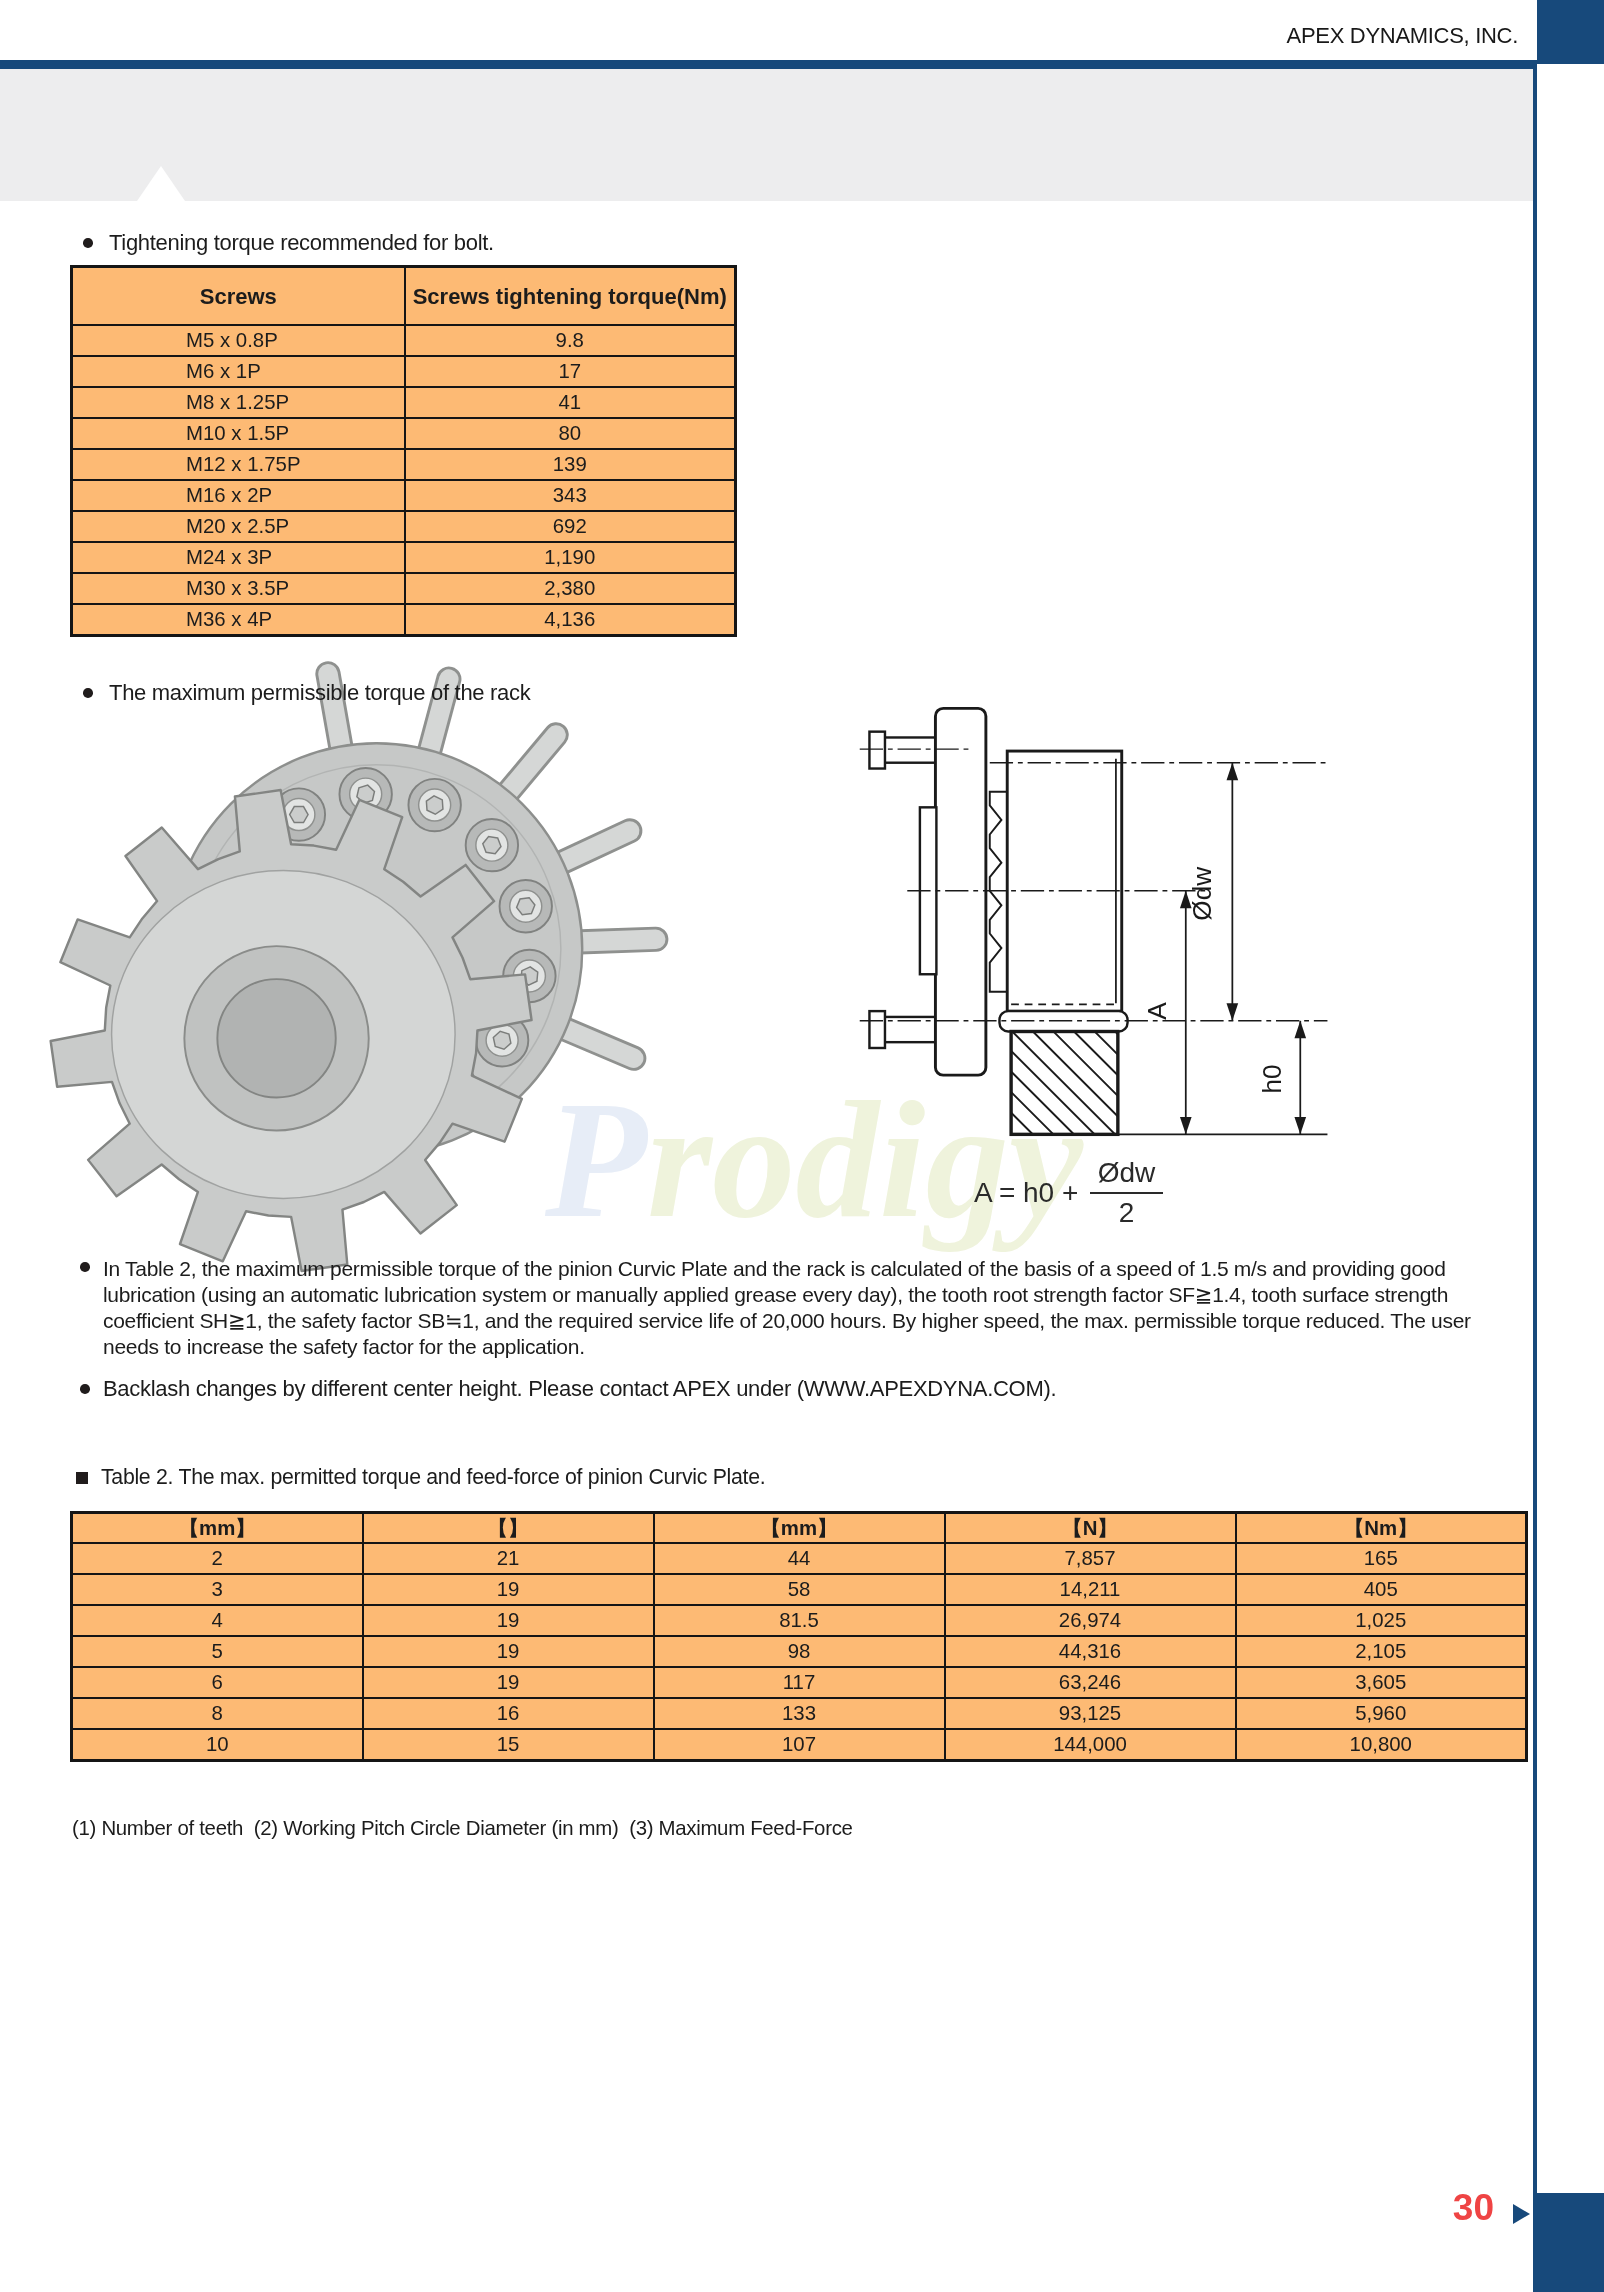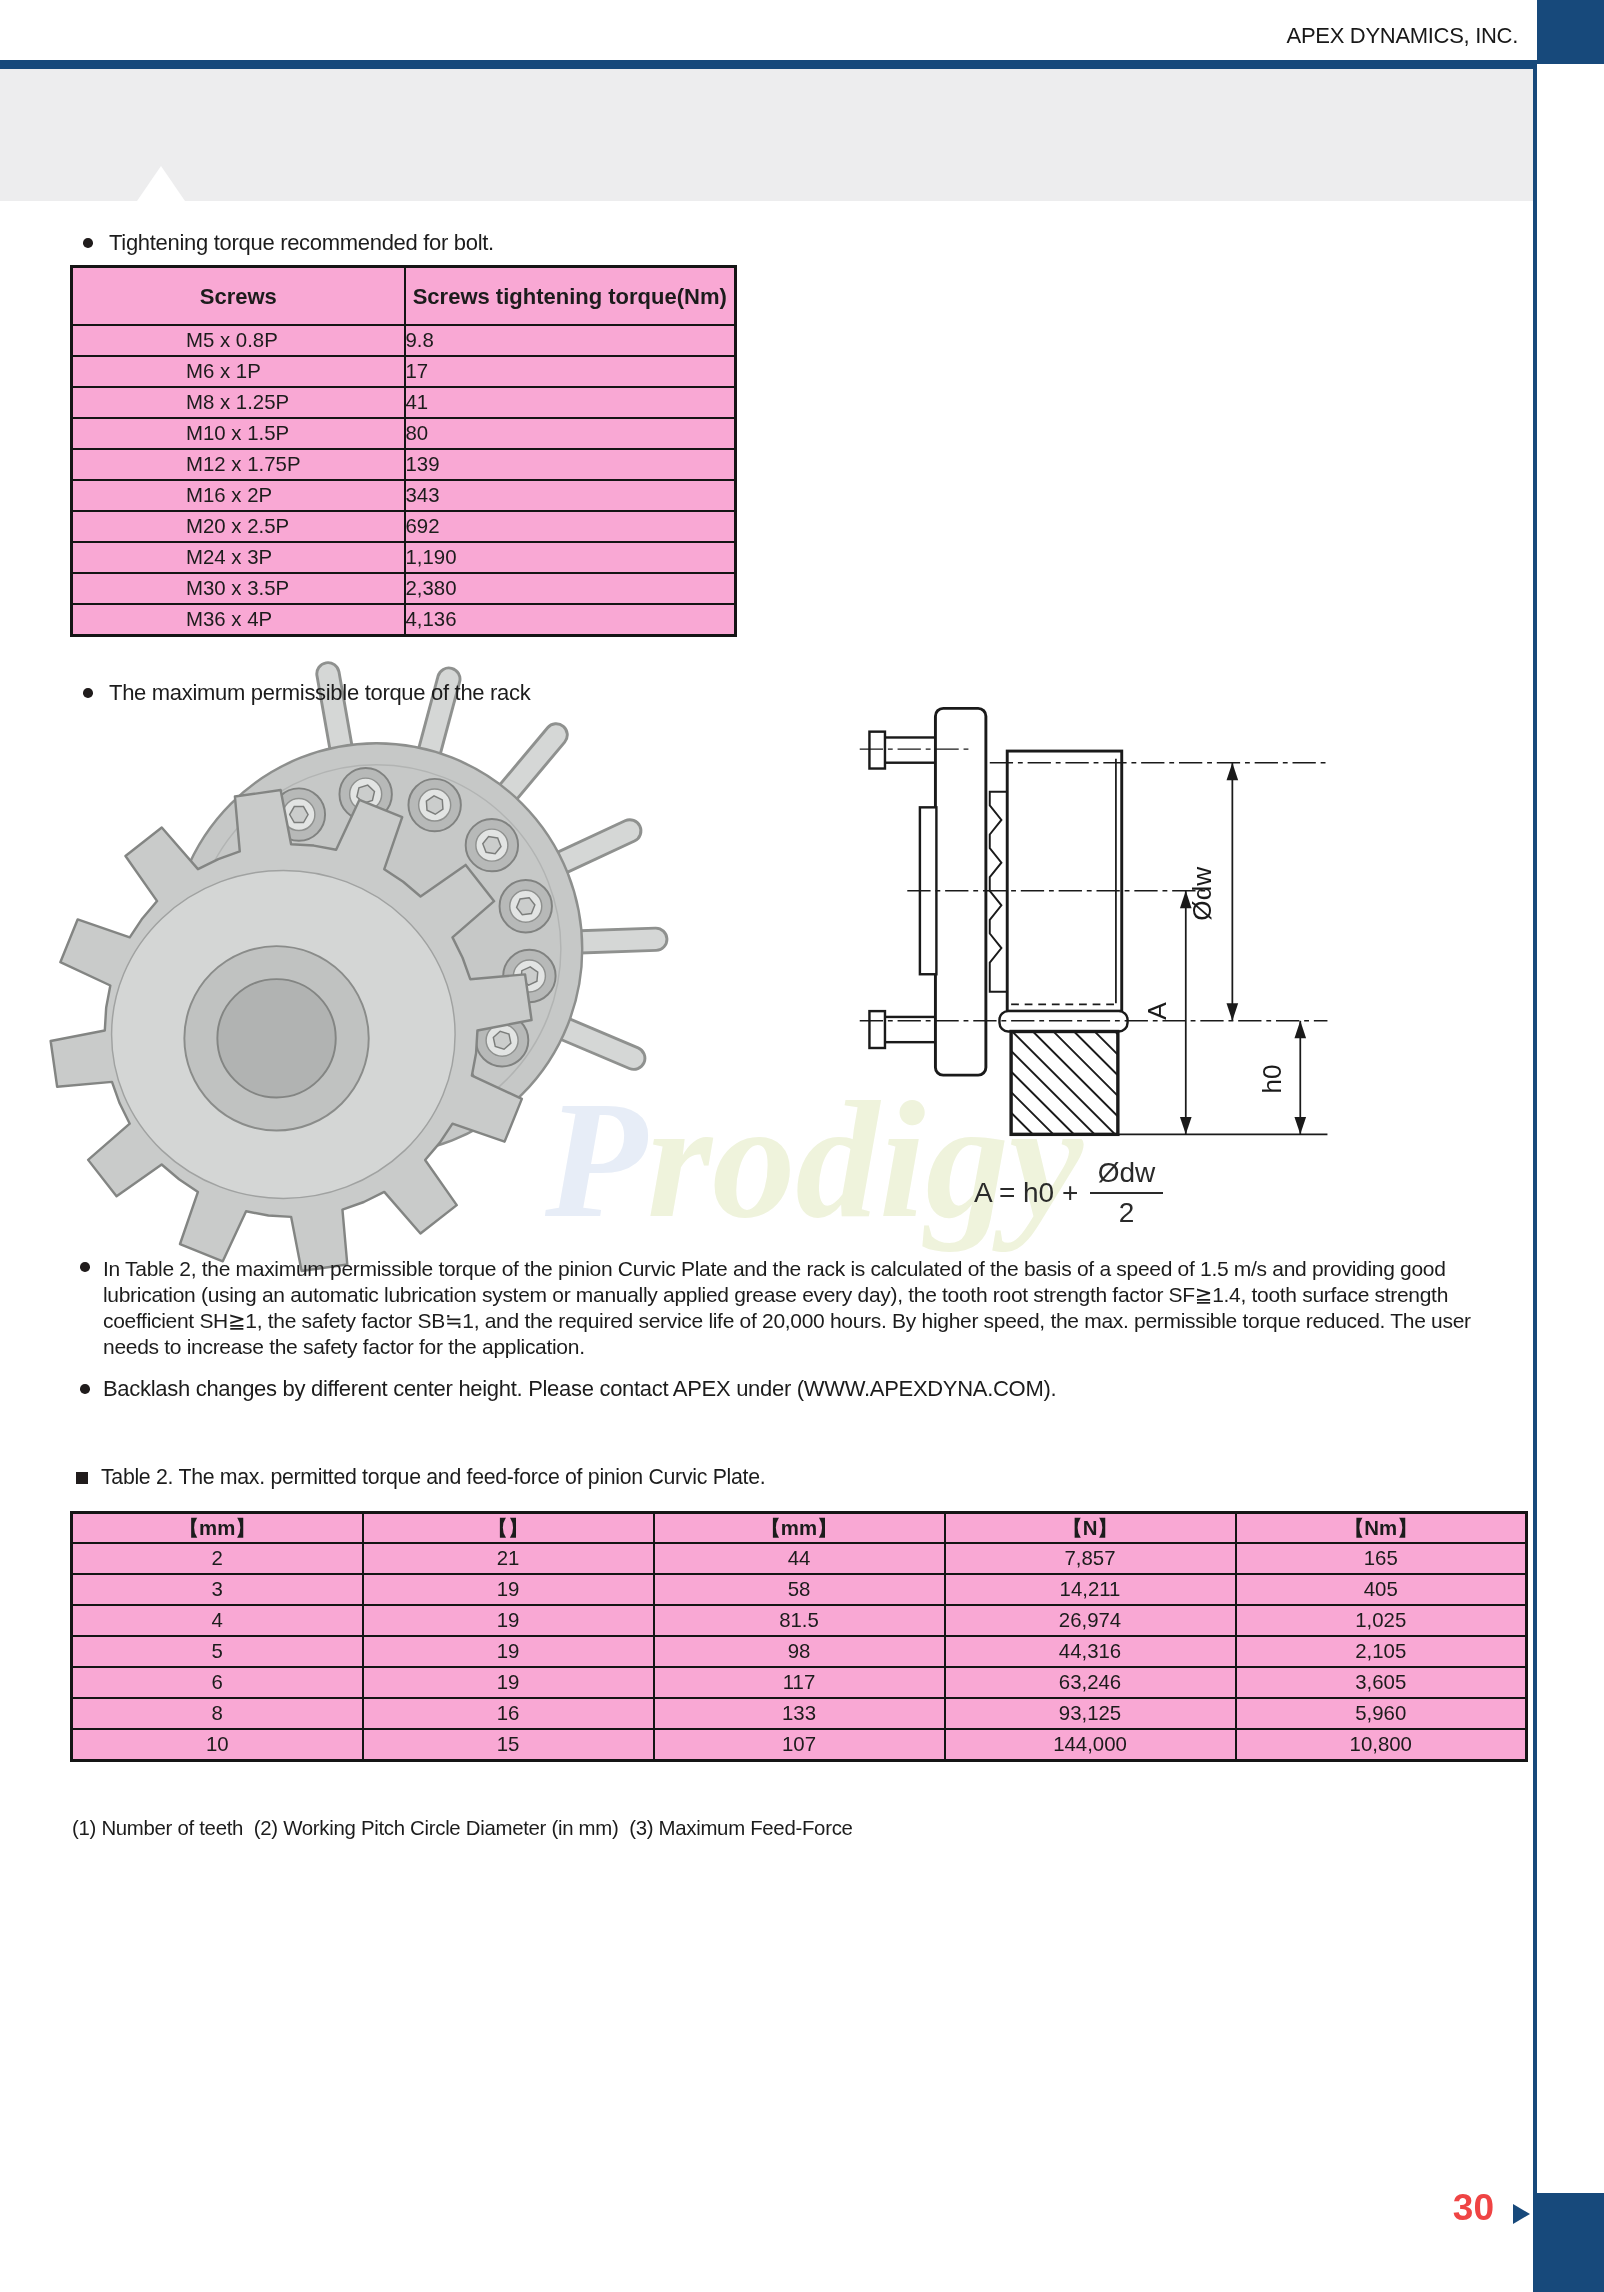--- a/index.html
+++ b/index.html
@@ -27,7 +27,7 @@
   .footnote{left:72px;top:1817px;font-size:20.4px;letter-spacing:-0.3px;white-space:pre-wrap;}
 
   
-  table{border-collapse:collapse;table-layout:fixed;background:#f9a8d4;}
+  table{border-collapse:collapse;table-layout:fixed;background:#fdba74;}
   .t1{left:70px;top:265px;width:664px;border:3.9px solid #151515;}
   .t1 th,.t1 td{border:2.4px solid #151515;padding:0;}
   .t1 th{height:56px;font-size:22px;font-weight:bold;line-height:25px;text-align:center;}

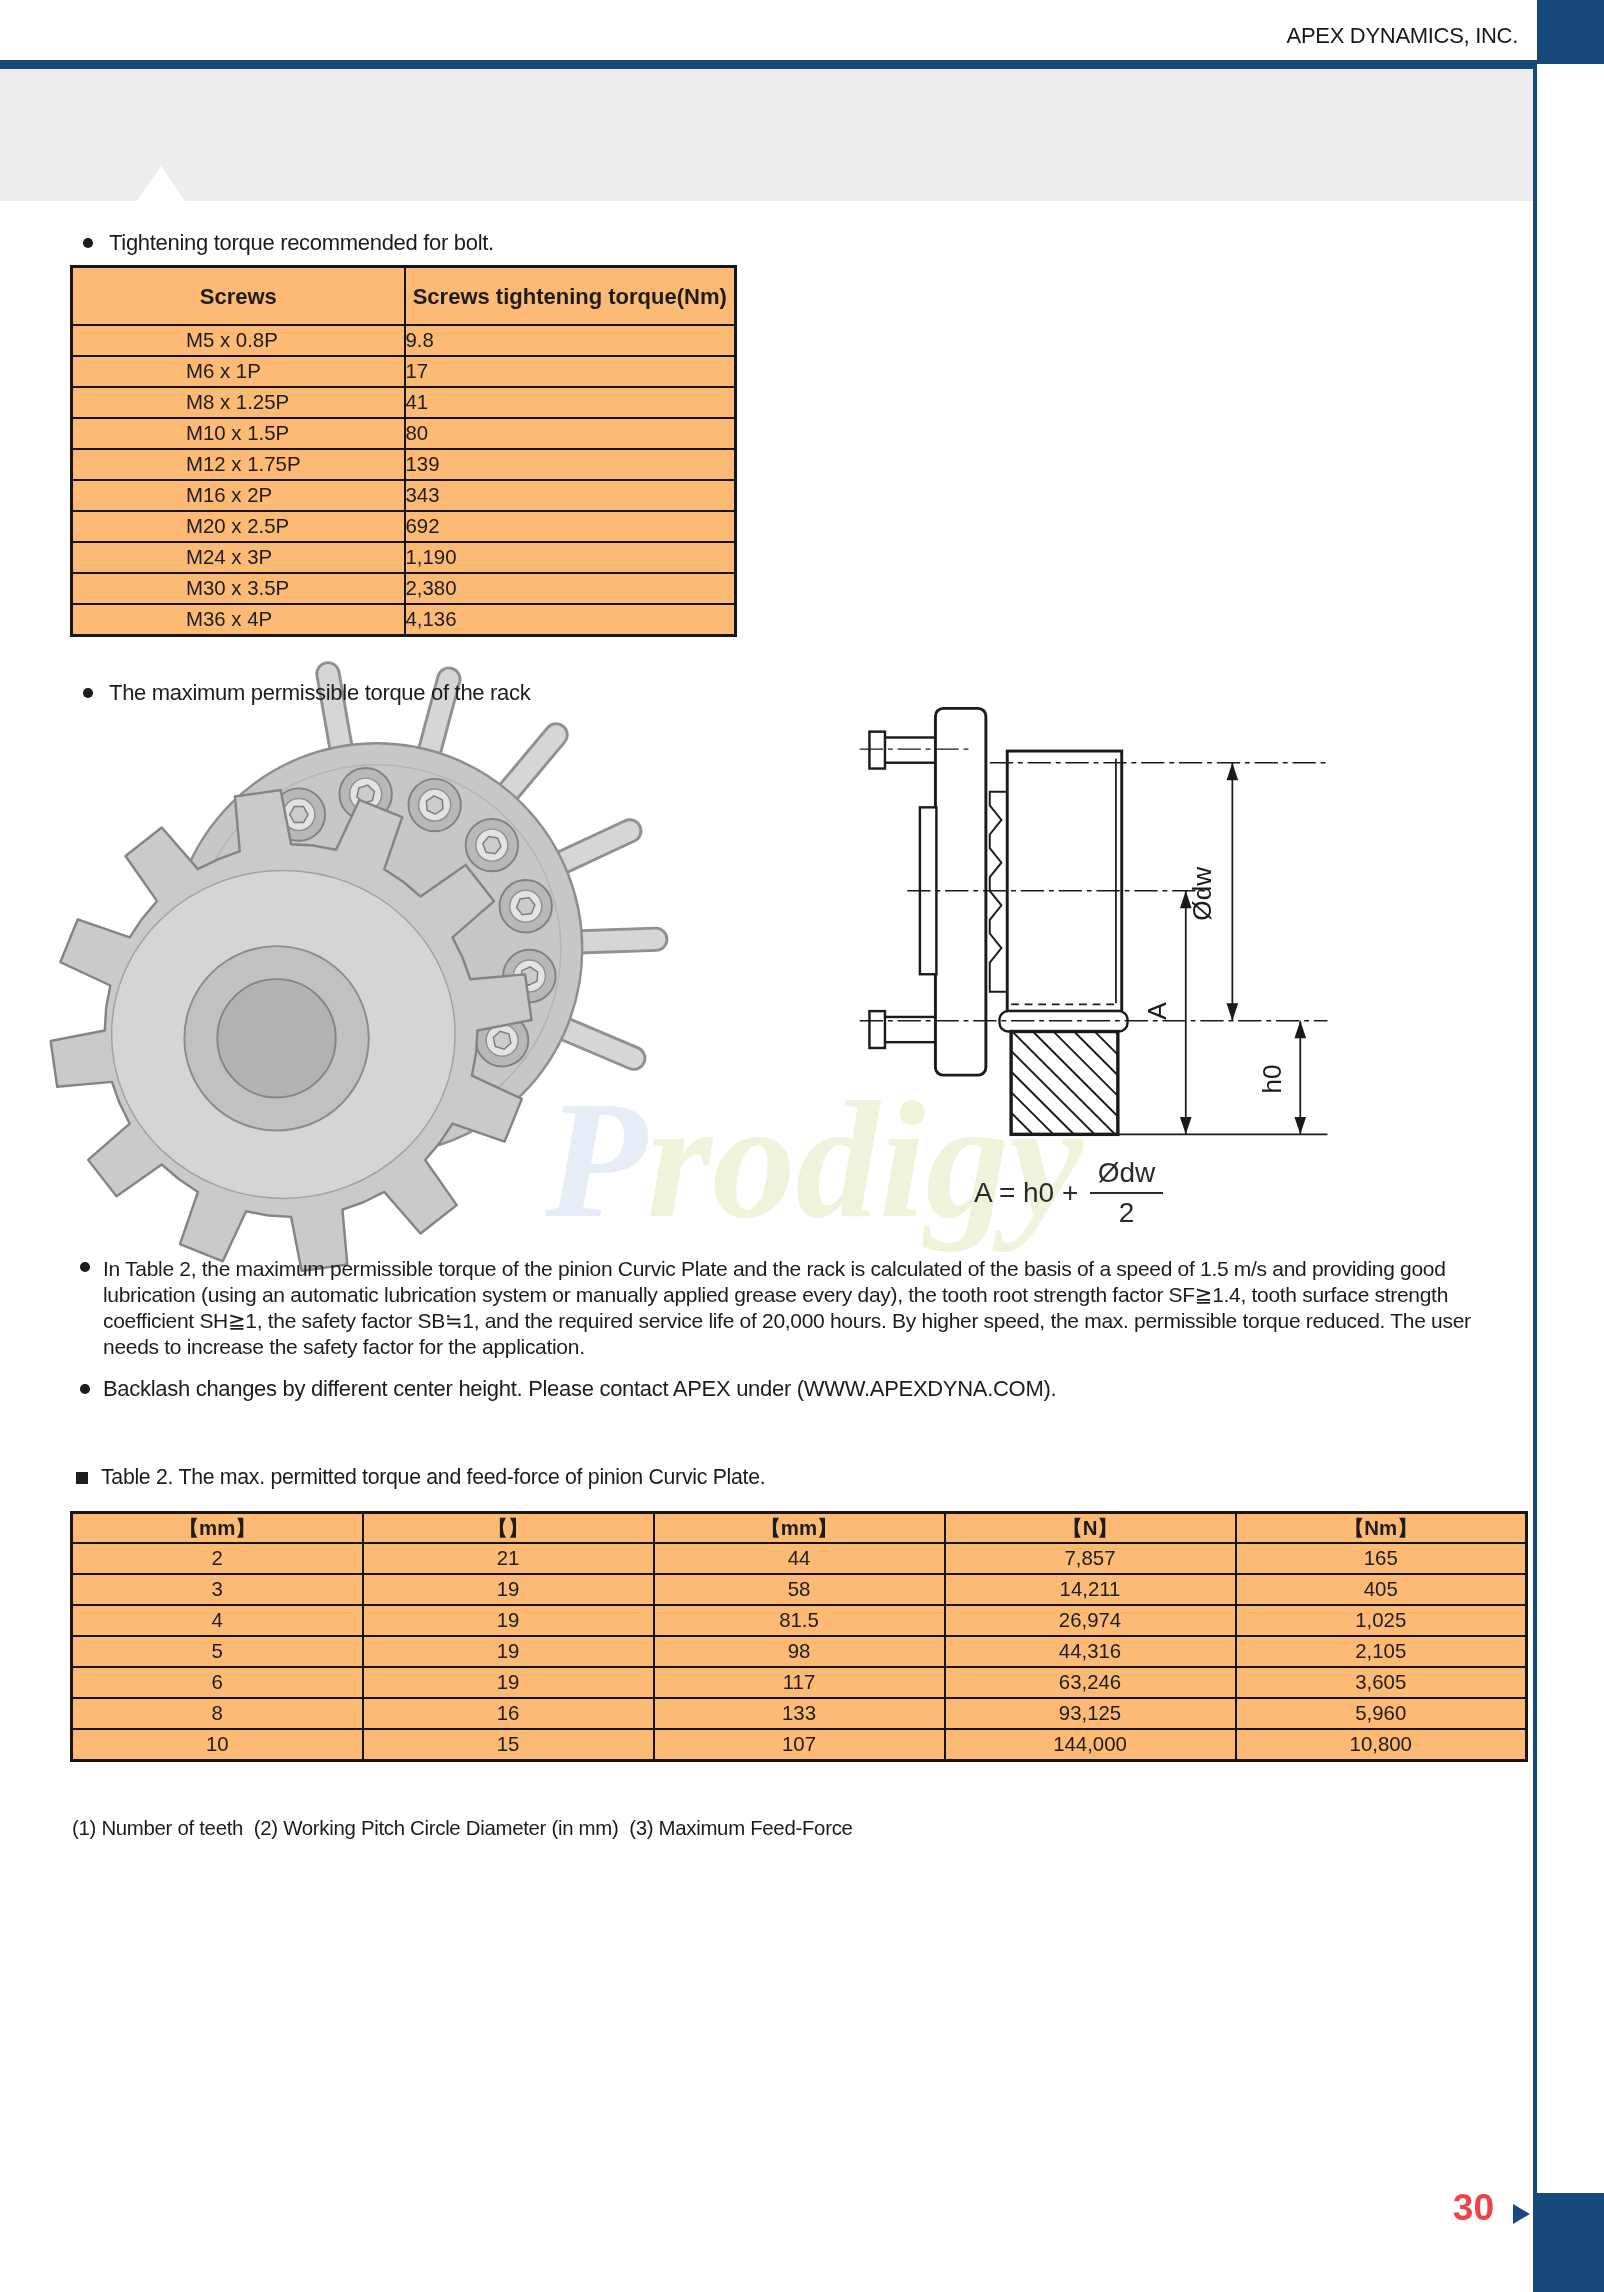--- a/index.html
+++ b/index.html
@@ -31,7 +31,7 @@
   .t1{left:70px;top:265px;width:664px;border:3.9px solid #151515;}
   .t1 th,.t1 td{border:2.4px solid #151515;padding:0;}
   .t1 th{height:56px;font-size:22px;font-weight:bold;line-height:25px;text-align:center;}
-  .t1 td{height:29px;font-size:20.4px;text-align:left;}
+  .t1 td{height:29px;font-size:20.4px;text-align:center;}
   .t1 td:first-child{text-align:left;padding-left:113px;margin-top:20px;}
 
   .t2{left:70px;top:1511px;width:1456px;border:3.9px solid #151515;}

